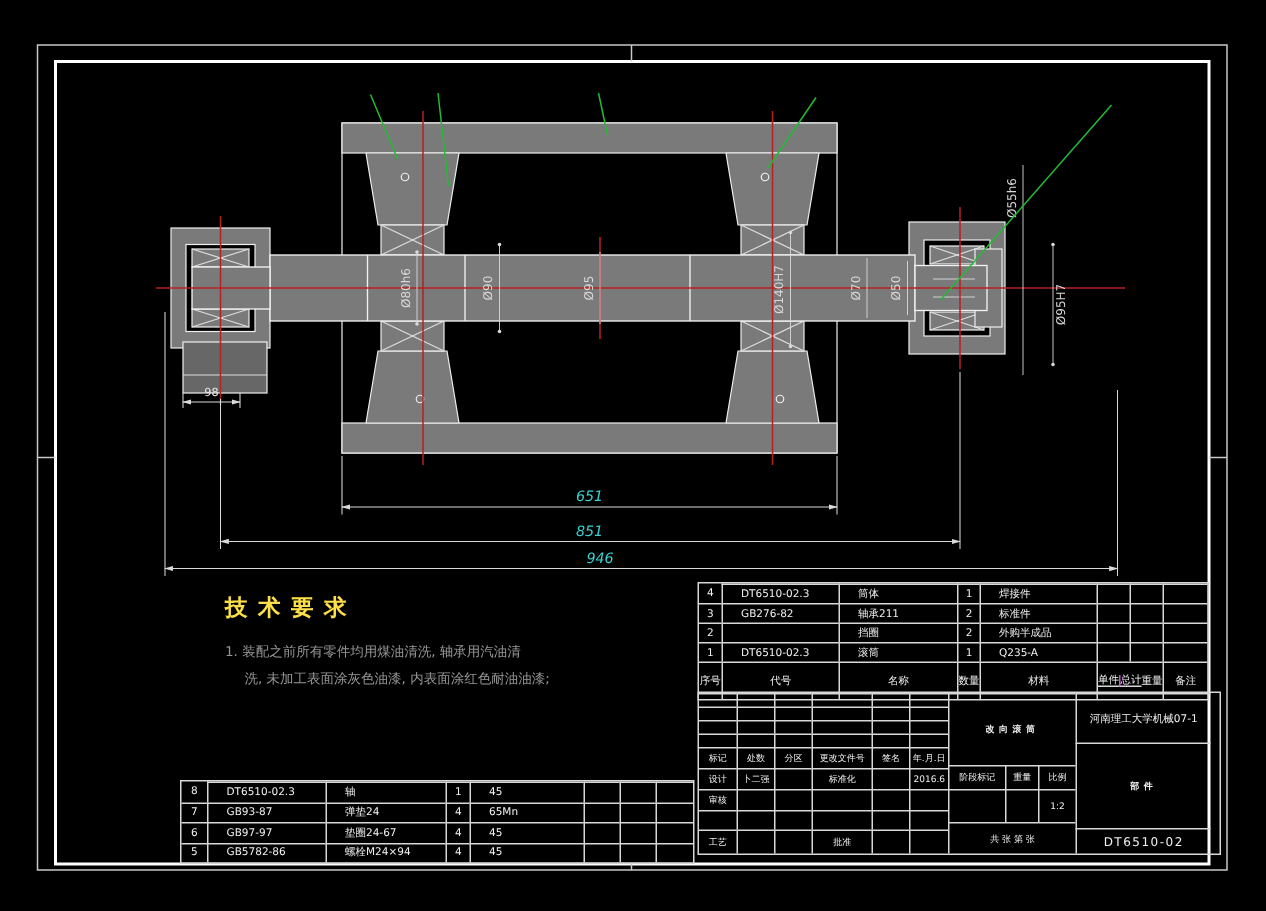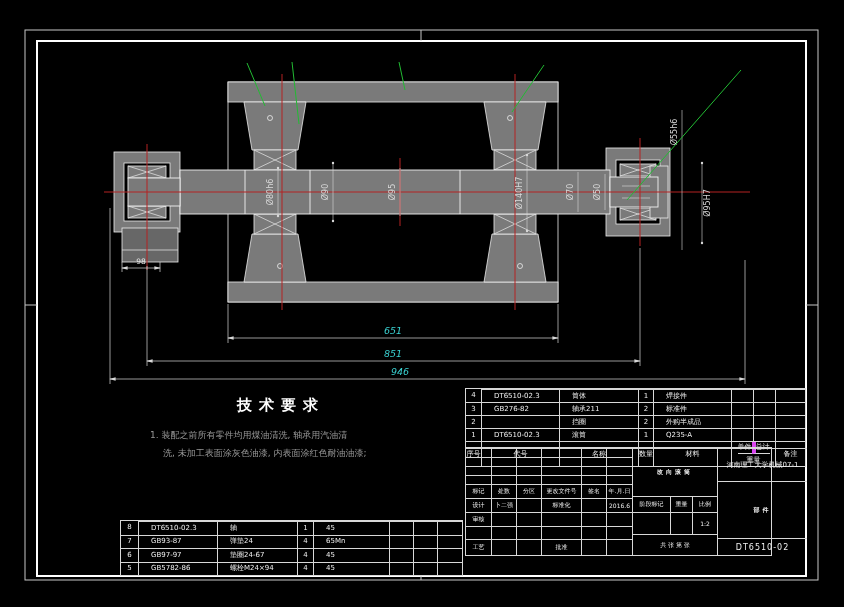--- a/index.html
+++ b/index.html
@@ -37,7 +37,7 @@
   .boxes i:first-child{border-left:none;}
   
   #techreq{position:absolute;left:150px;top:396px;width:262px;color:#969696;}
-  #techreq h3{margin:0 0 14px 0;text-align:center;font-size:15px;font-weight:bold;letter-spacing:7px;color:#ffffff;}
+  #techreq h3{margin:0 0 14px 0;text-align:left;font-size:15px;font-weight:bold;letter-spacing:7px;color:#fde047;}
   #techreq p{margin:0 0 6px 0;font-size:9px;line-height:1.35;}
   #techreq p.ind{padding-left:13px;}
 </style>

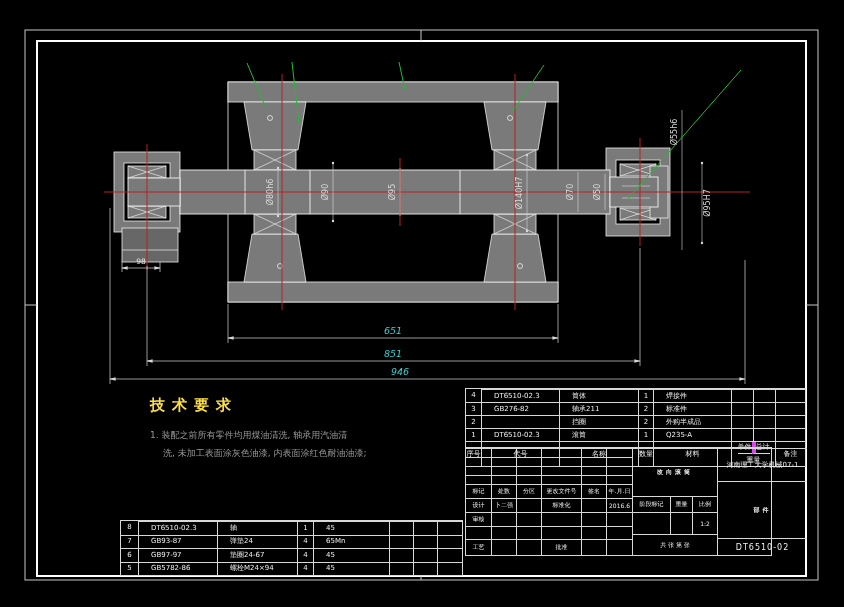--- a/index.html
+++ b/index.html
@@ -14,7 +14,7 @@
   .tbl>div:nth-child(-n+1){border-top:none;}
   .tbl .lft{justify-content:flex-start;padding-left:12px;}
   .nb{border-left:none!important;}
-  .wsplit{flex-direction:column;padding:0;align-items:stretch;}
+  .wsplit{flex-direction:row;padding:0;align-items:stretch;}
   .wsplit .wtop{display:flex;flex:1;}
   .wsplit .wtop span{flex:1;display:flex;align-items:center;justify-content:center;border-bottom:1px solid #d8d8d8;}
   .wsplit .wtop span+span{border-left:4px solid #d946ef;}

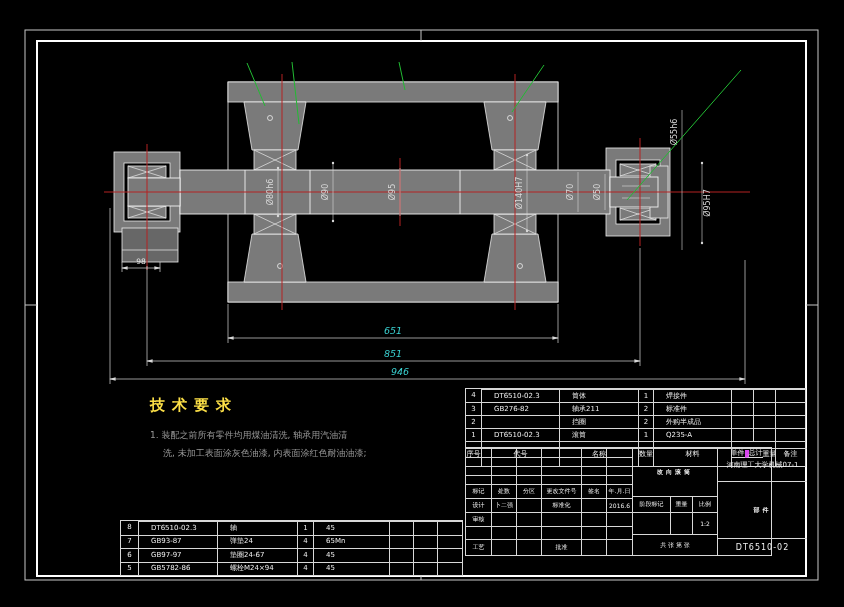--- a/index.html
+++ b/index.html
@@ -17,7 +17,7 @@
   .wsplit{flex-direction:row;padding:0;align-items:stretch;}
   .wsplit .wtop{display:flex;flex:1;}
   .wsplit .wtop span{flex:1;display:flex;align-items:center;justify-content:center;border-bottom:1px solid #d8d8d8;}
-  .wsplit .wtop span+span{border-left:4px solid #d946ef;}
+  .wsplit .wtop span+span{border-left:1px solid #d946ef;}
   .wsplit .wbot{flex:1;display:flex;align-items:center;justify-content:center;}
   
   #titleblock{position:absolute;left:465px;top:447px;width:307px;height:109px;border:1px solid #d8d8d8;box-sizing:border-box;}

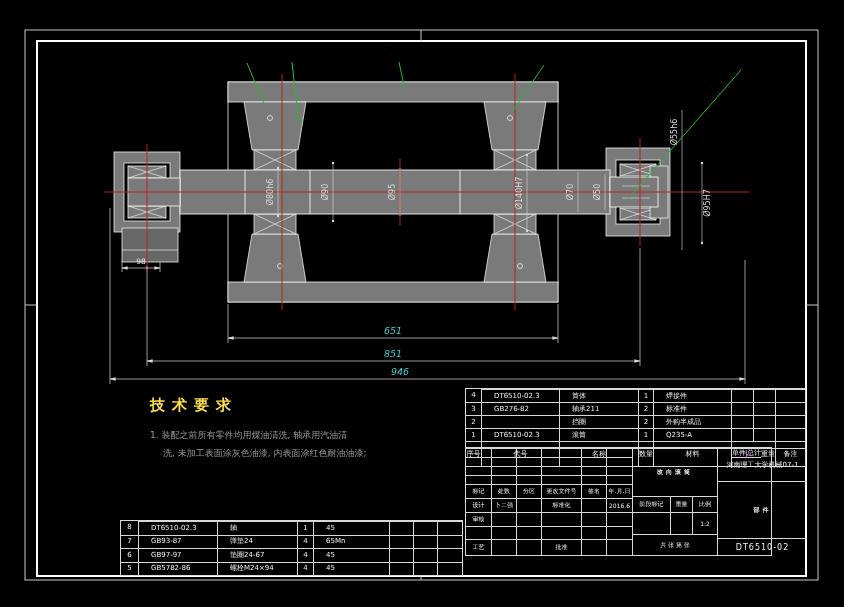--- a/index.html
+++ b/index.html
@@ -20,7 +20,7 @@
   .wsplit .wtop span+span{border-left:1px solid #d946ef;}
   .wsplit .wbot{flex:1;display:flex;align-items:center;justify-content:center;}
   
-  #titleblock{position:absolute;left:465px;top:447px;width:307px;height:109px;border:1px solid #d8d8d8;box-sizing:border-box;}
+  #titleblock{position:absolute;left:465px;top:461px;width:349px;height:109px;border:1px solid #d8d8d8;box-sizing:border-box;}
   .tbpart{position:absolute;top:0;height:100%;display:grid;box-sizing:border-box;}
   .tbpart>div{border-left:1px solid #d8d8d8;border-top:1px solid #d8d8d8;box-sizing:border-box;
               display:flex;align-items:center;justify-content:center;

